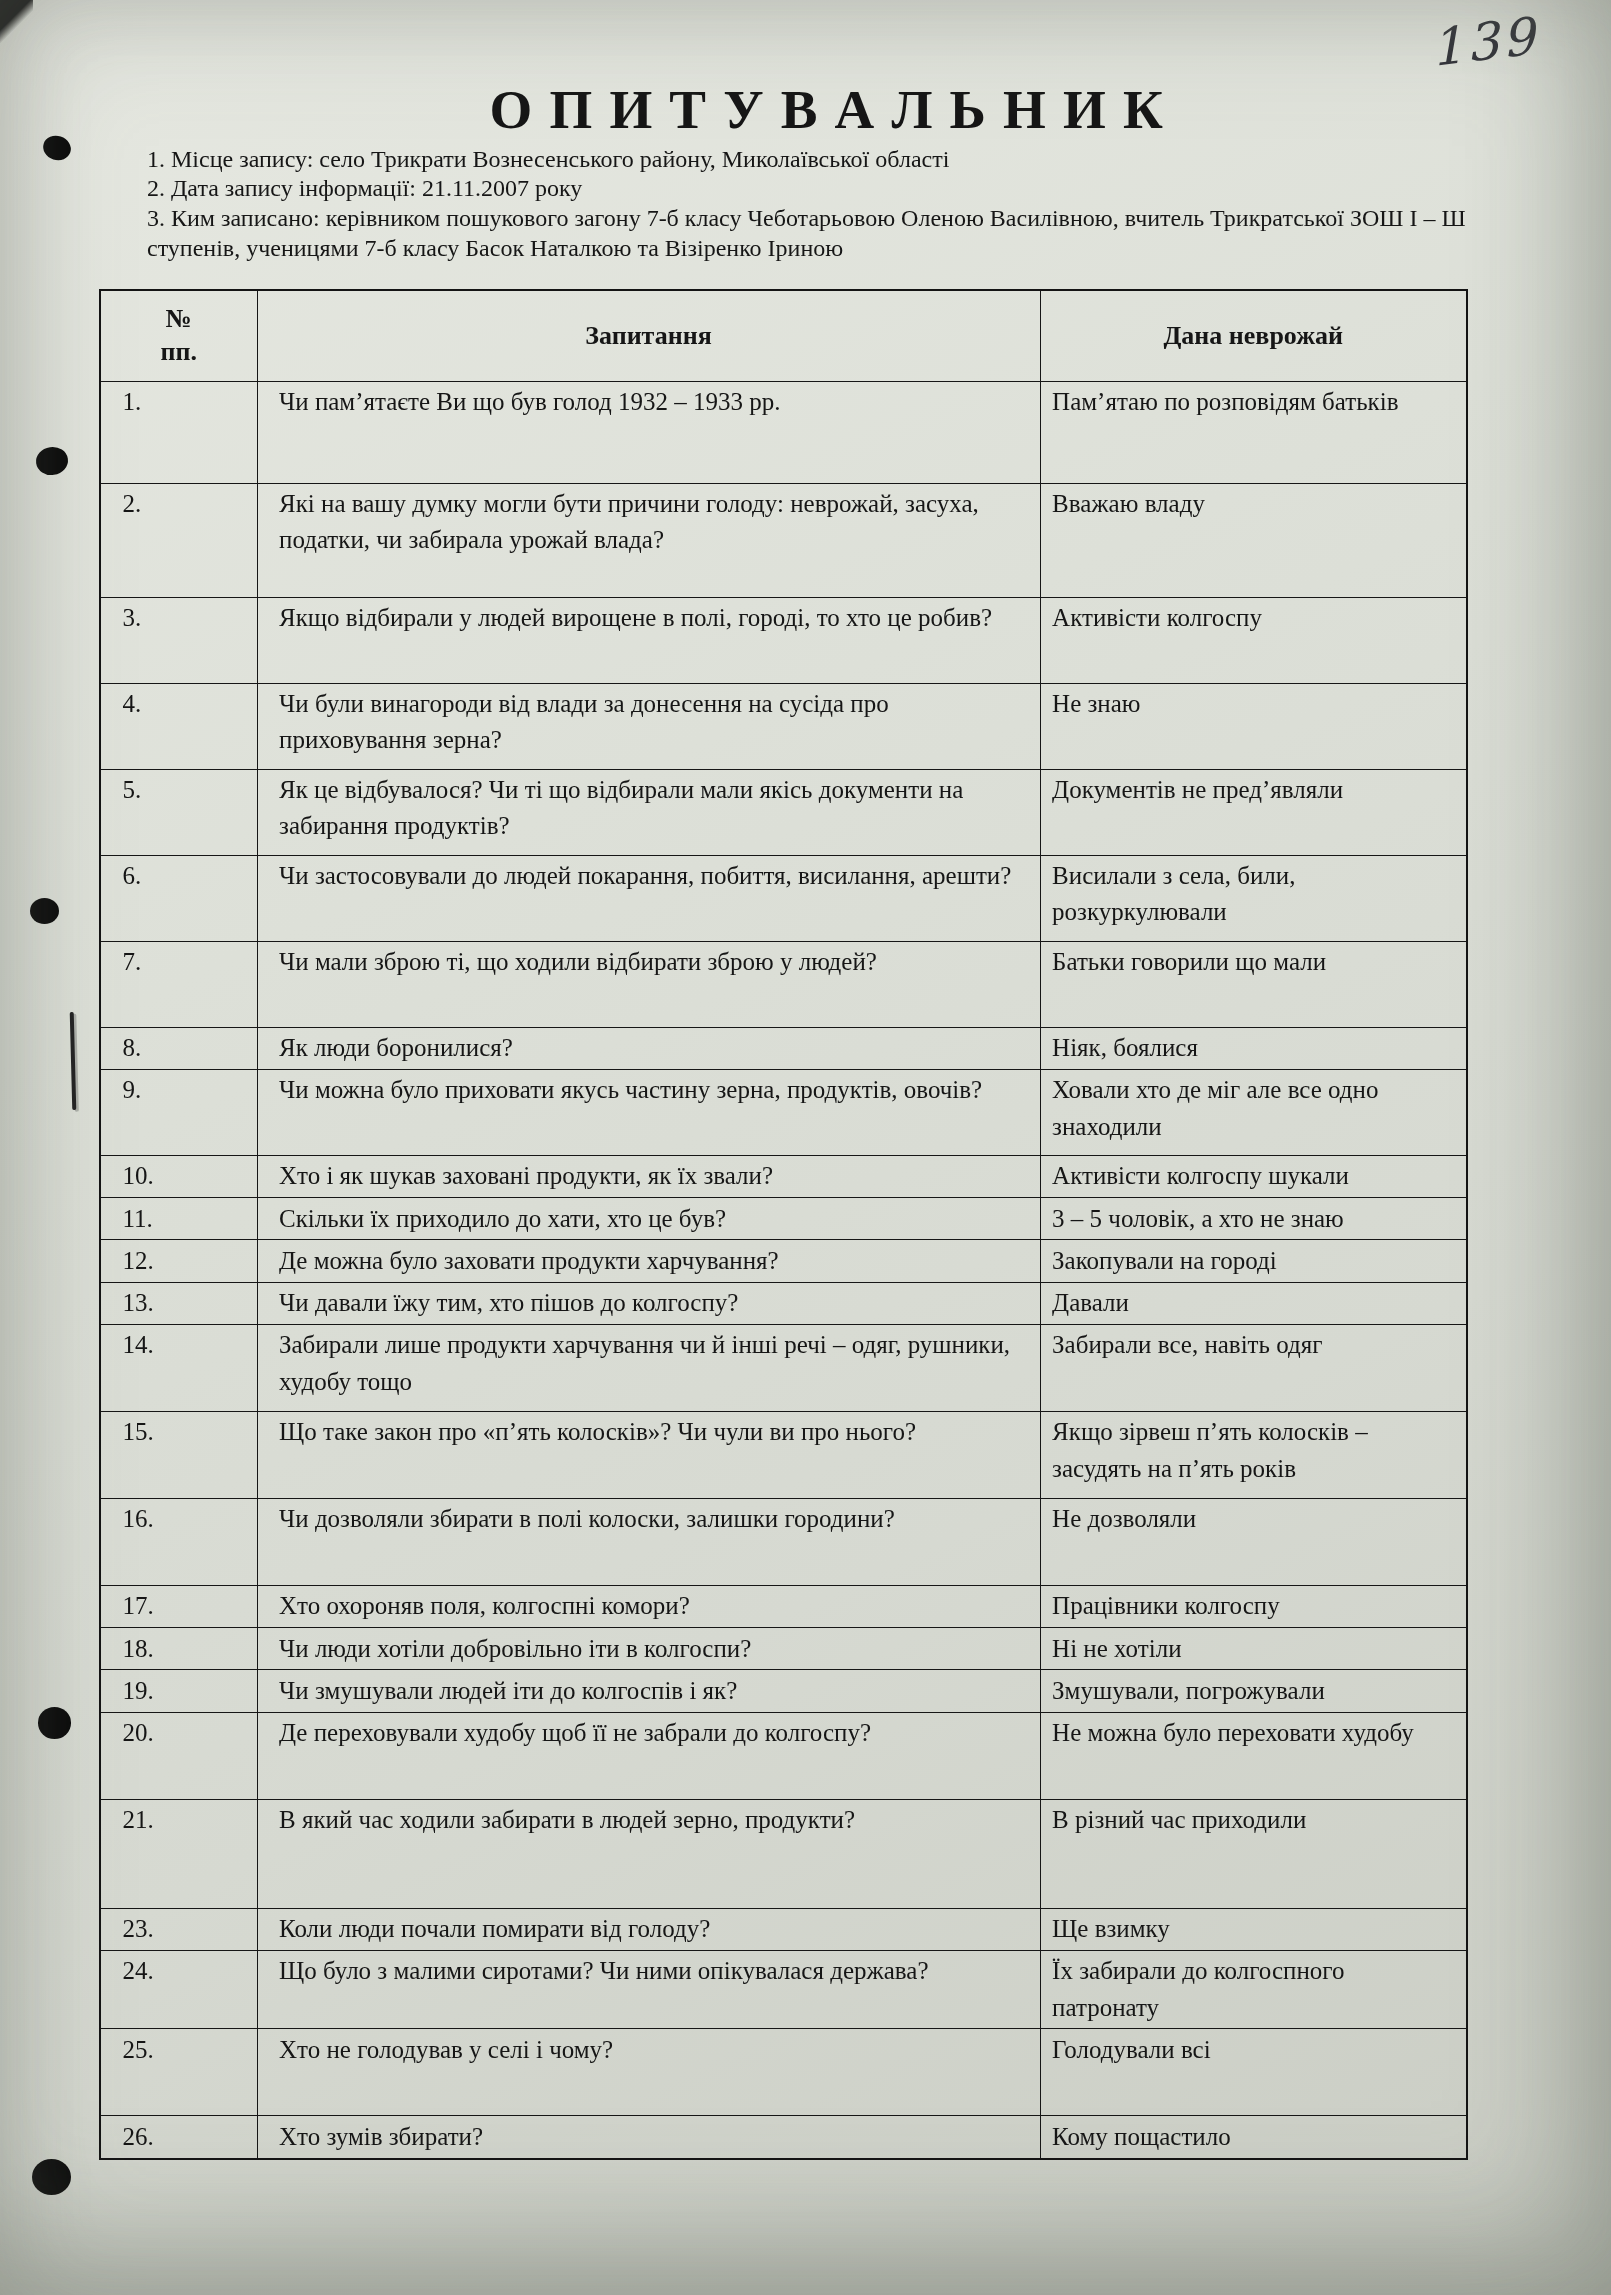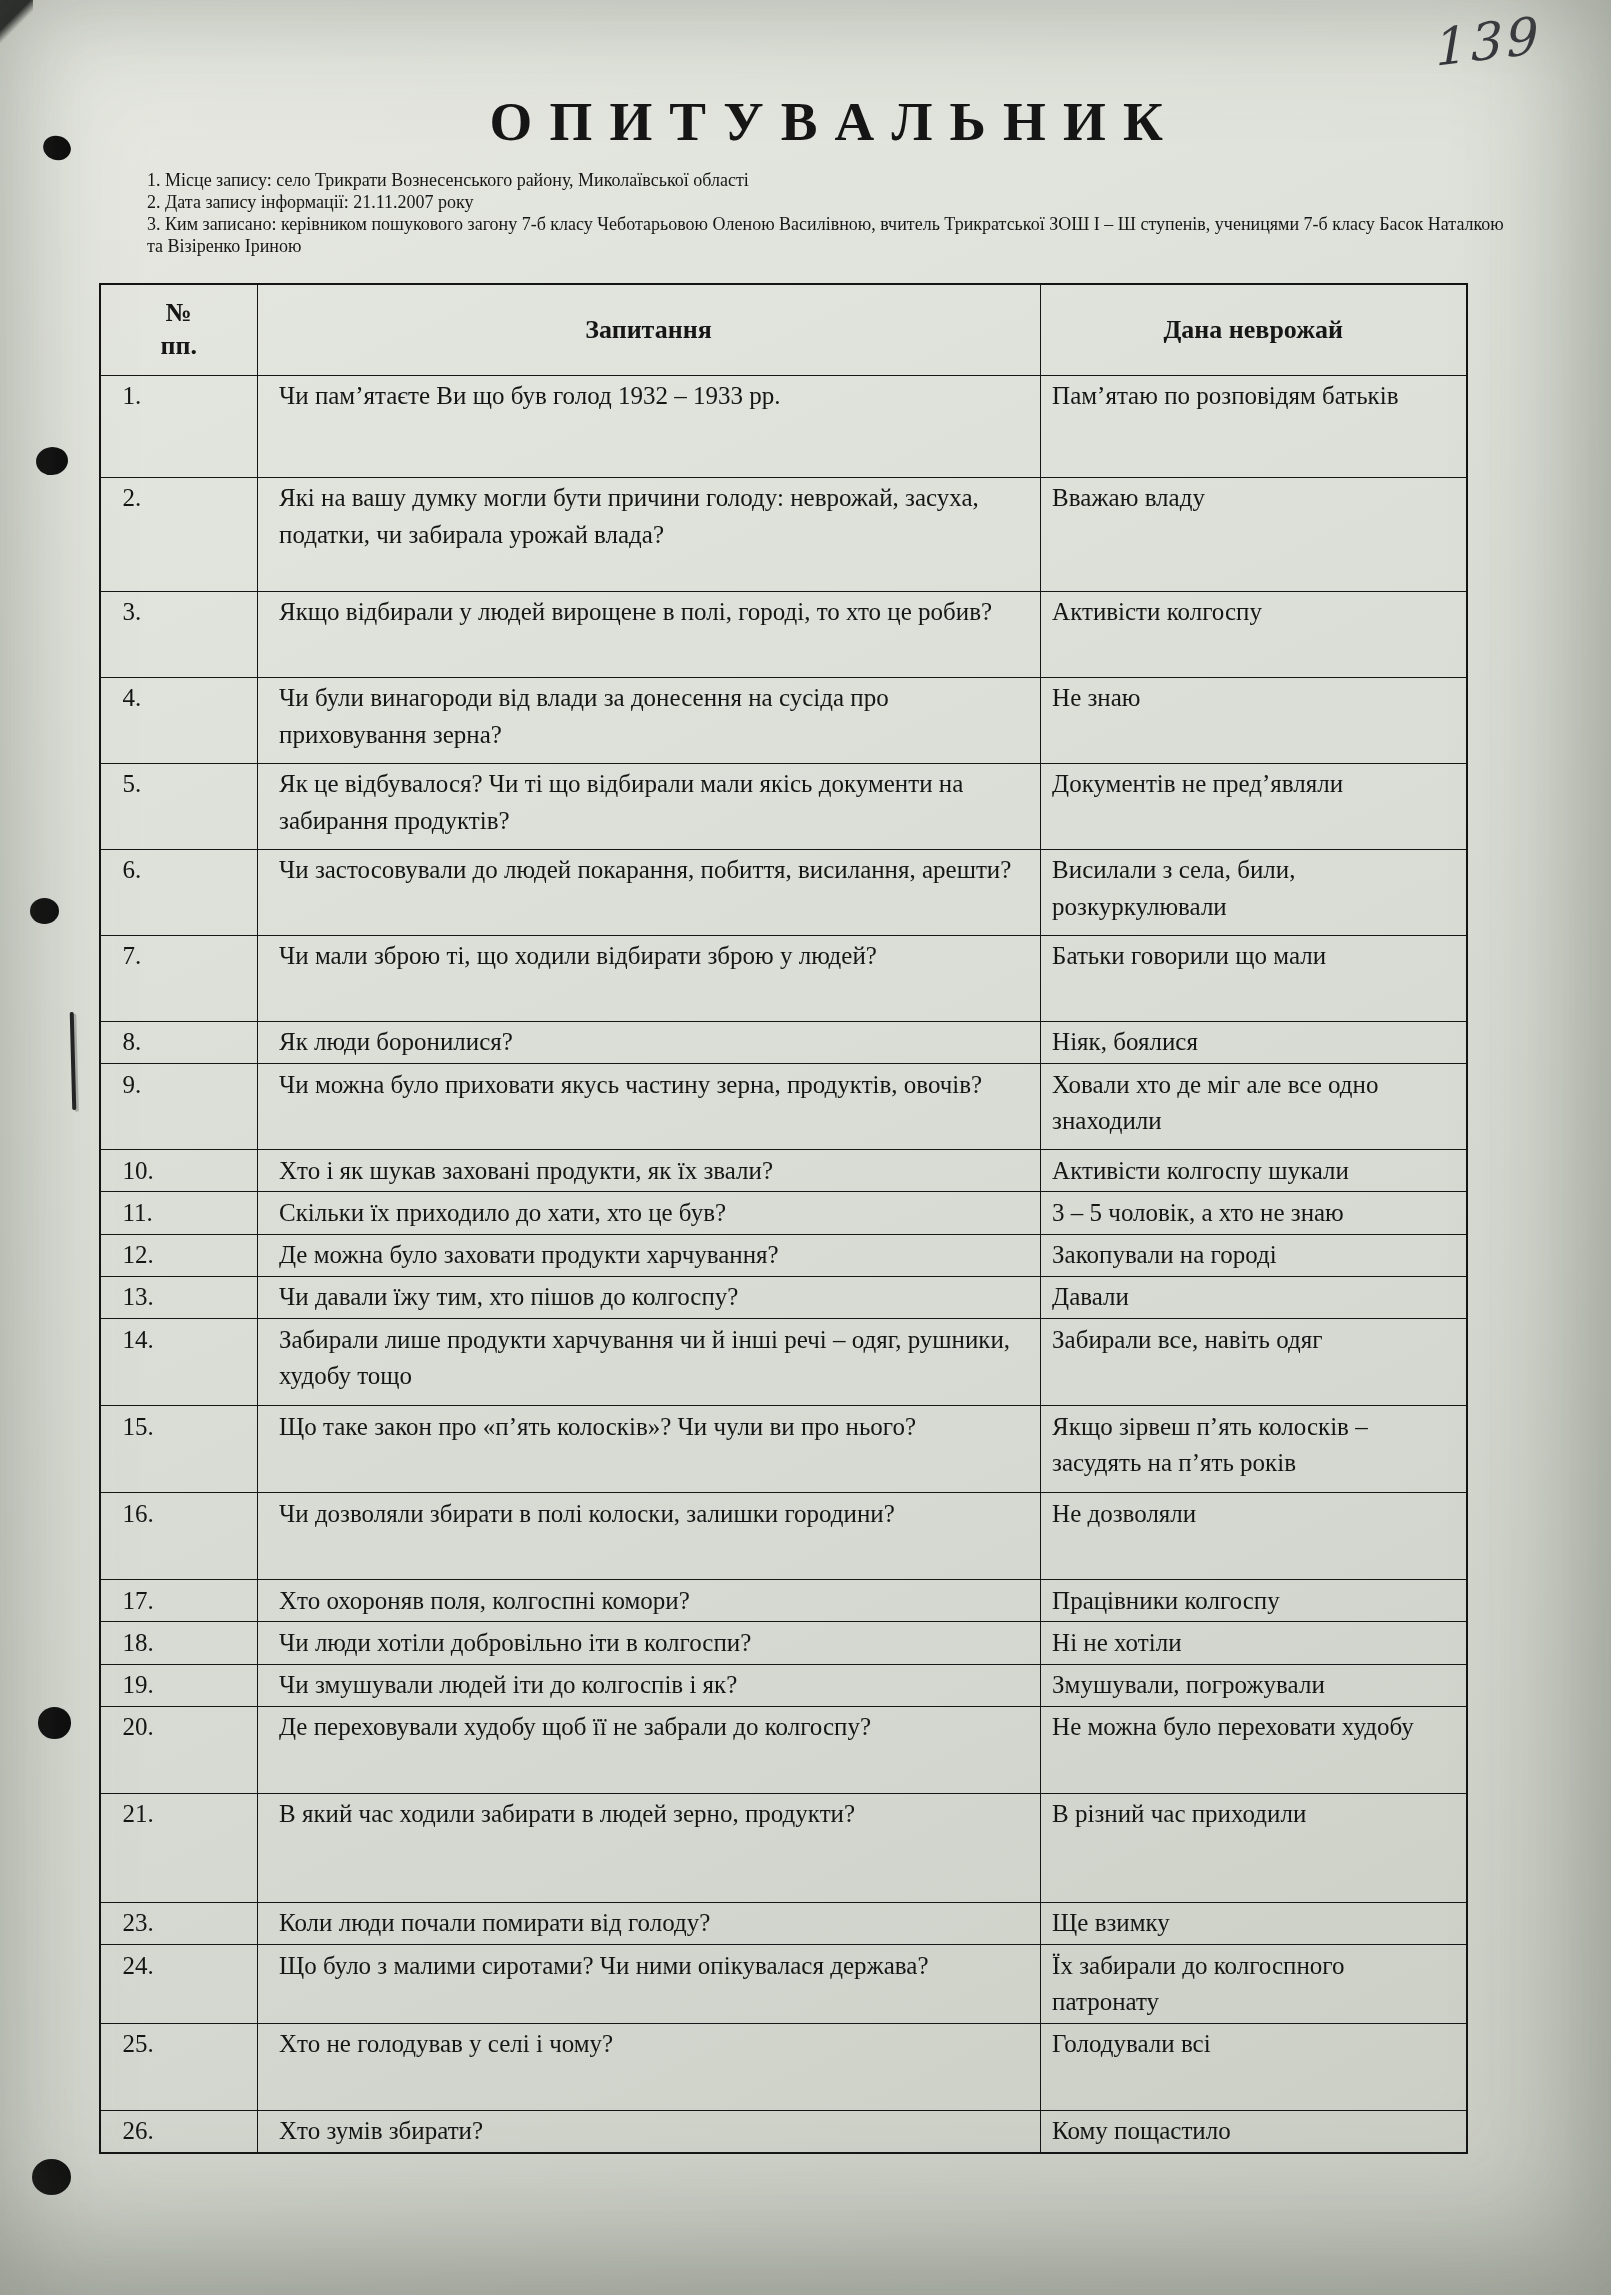--- a/index.html
+++ b/index.html
@@ -39,7 +39,7 @@
   }
   .content{position:absolute;left:147px;top:76px;width:1360px;}
   h1.title{
-    margin:16px;text-align:center;
+    margin:4px;text-align:center;
     font-size:55px;font-weight:bold;letter-spacing:1.7px;line-height:1.1;
     white-space:nowrap;
   }

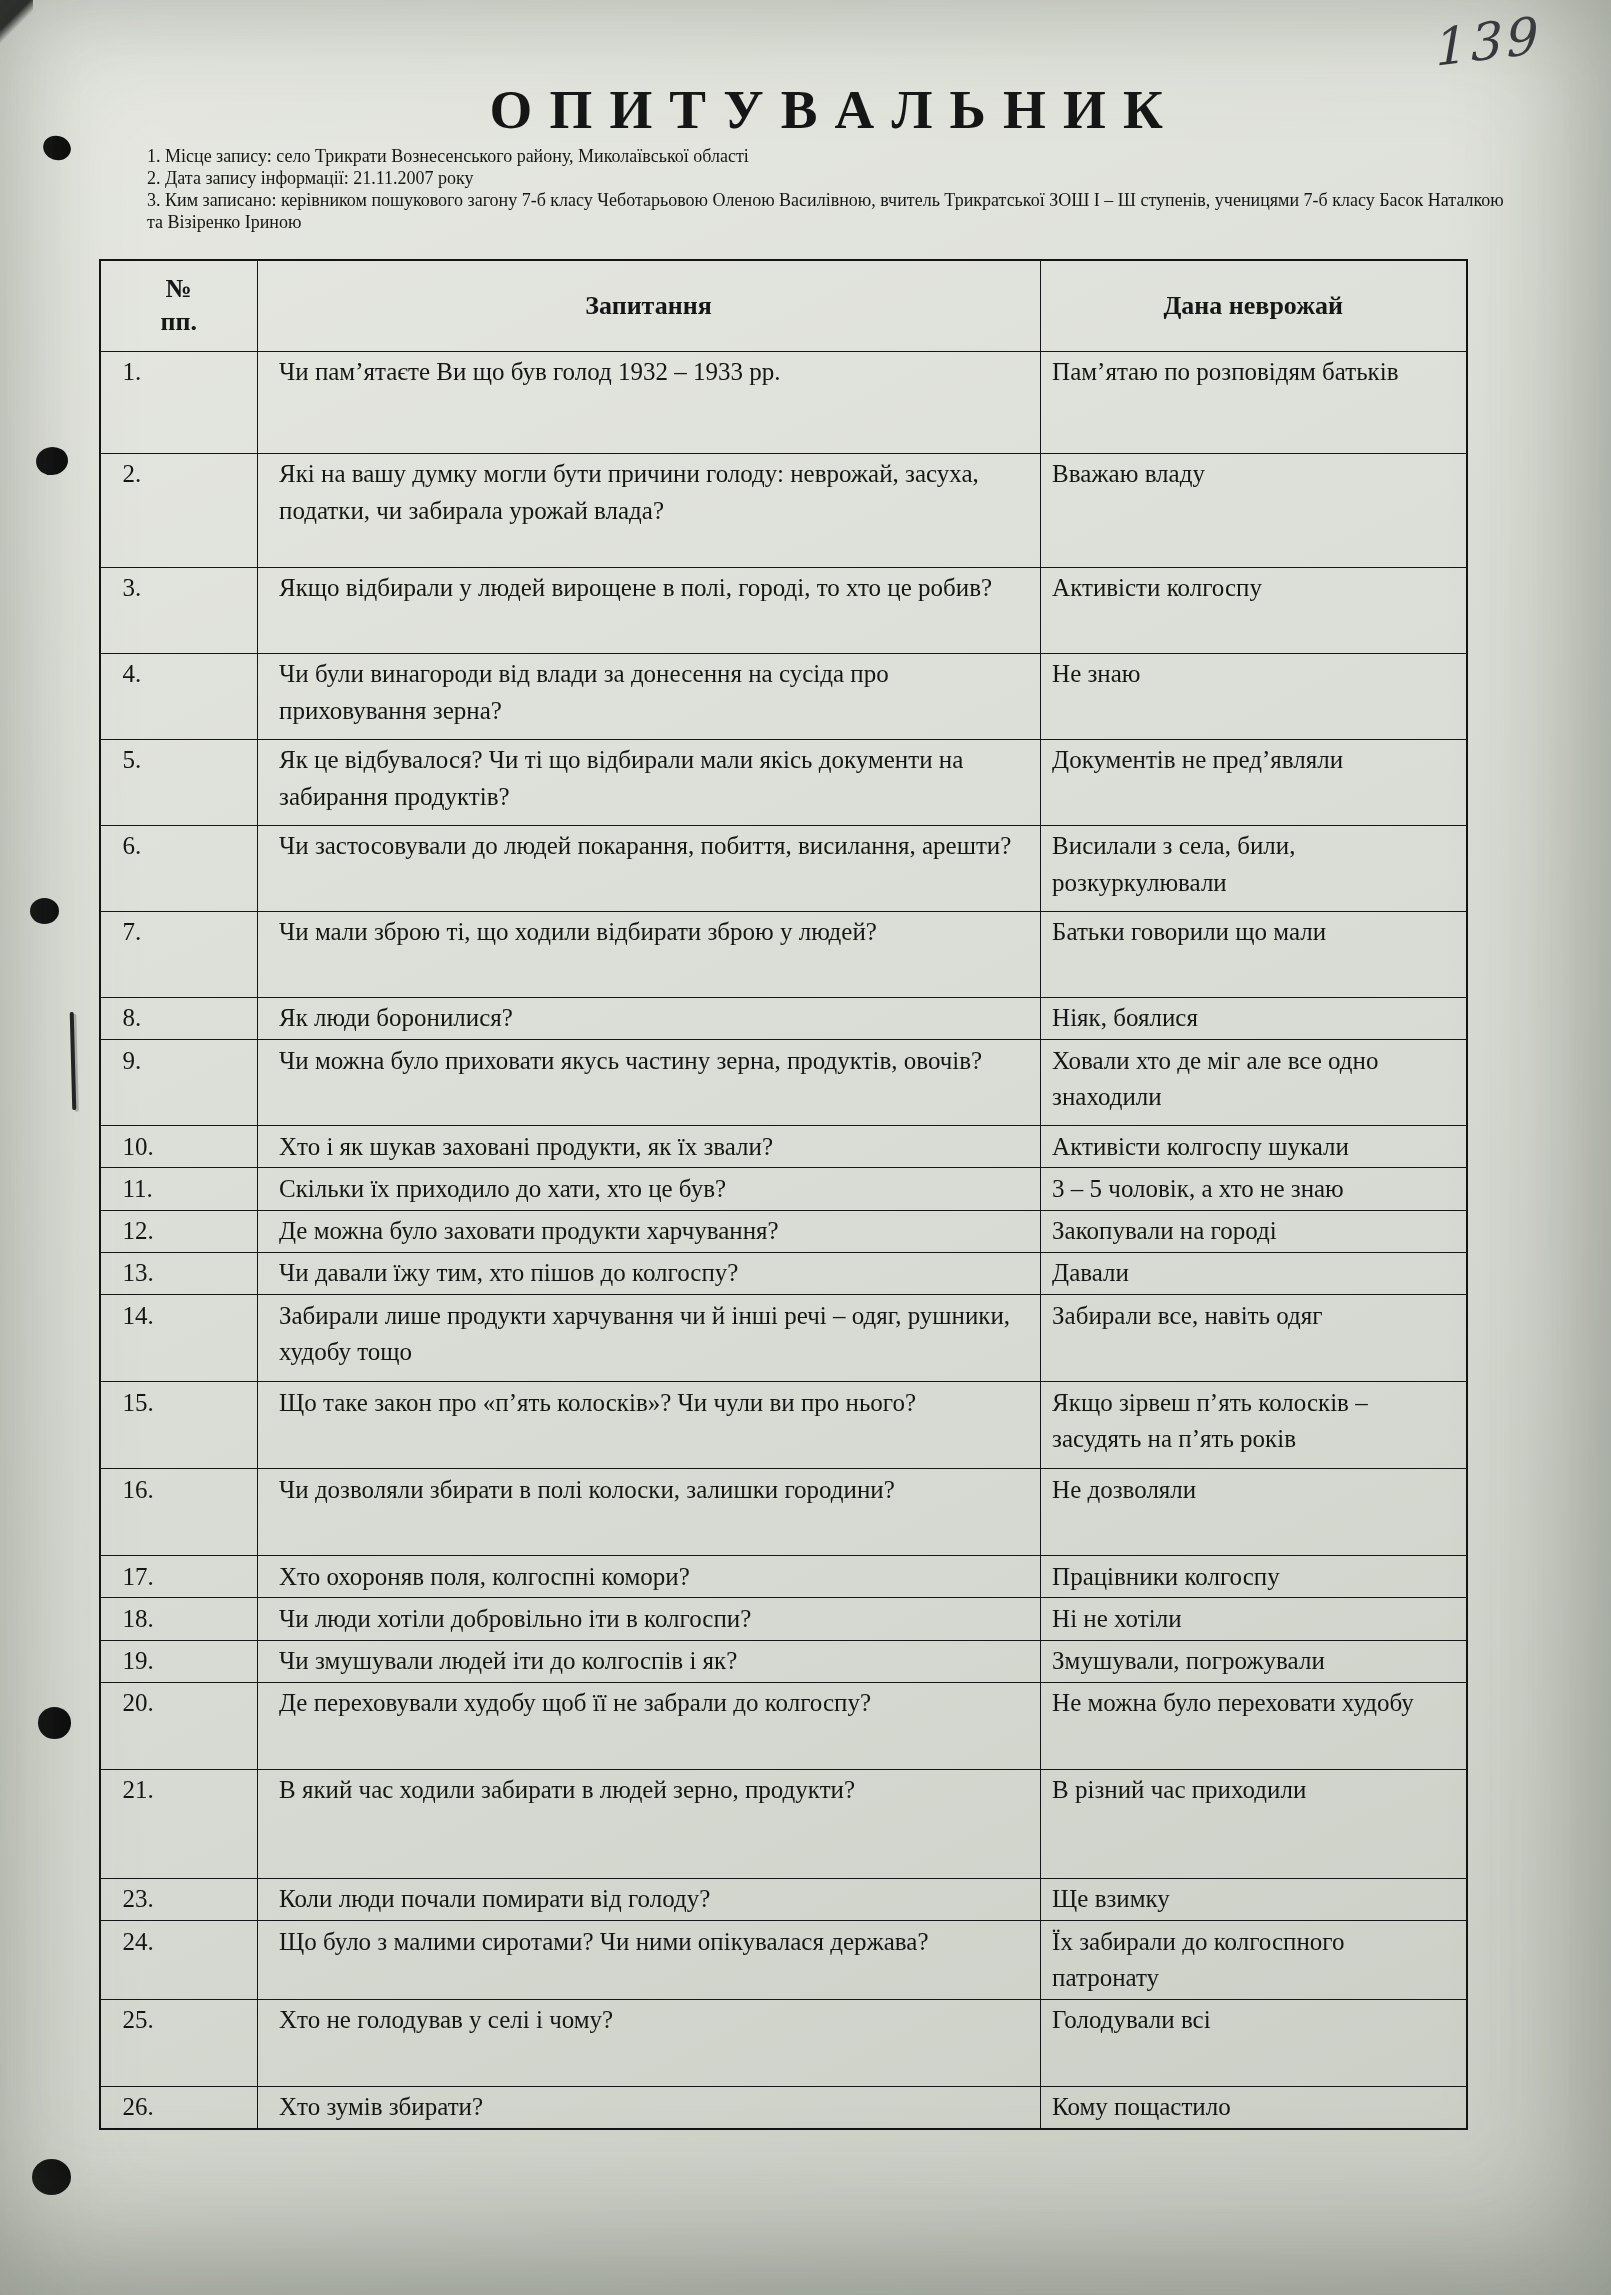--- a/index.html
+++ b/index.html
@@ -48,7 +48,7 @@
     font-size:33px;font-weight:bold;line-height:1.15;
   }
   .meta p{
-    margin:0;font-size:18px;line-height:1.24;text-align:left;
+    margin:0;font-size:24px;line-height:1.24;text-align:left;
   }
   table.qtable{
     border-collapse:collapse;table-layout:fixed;

